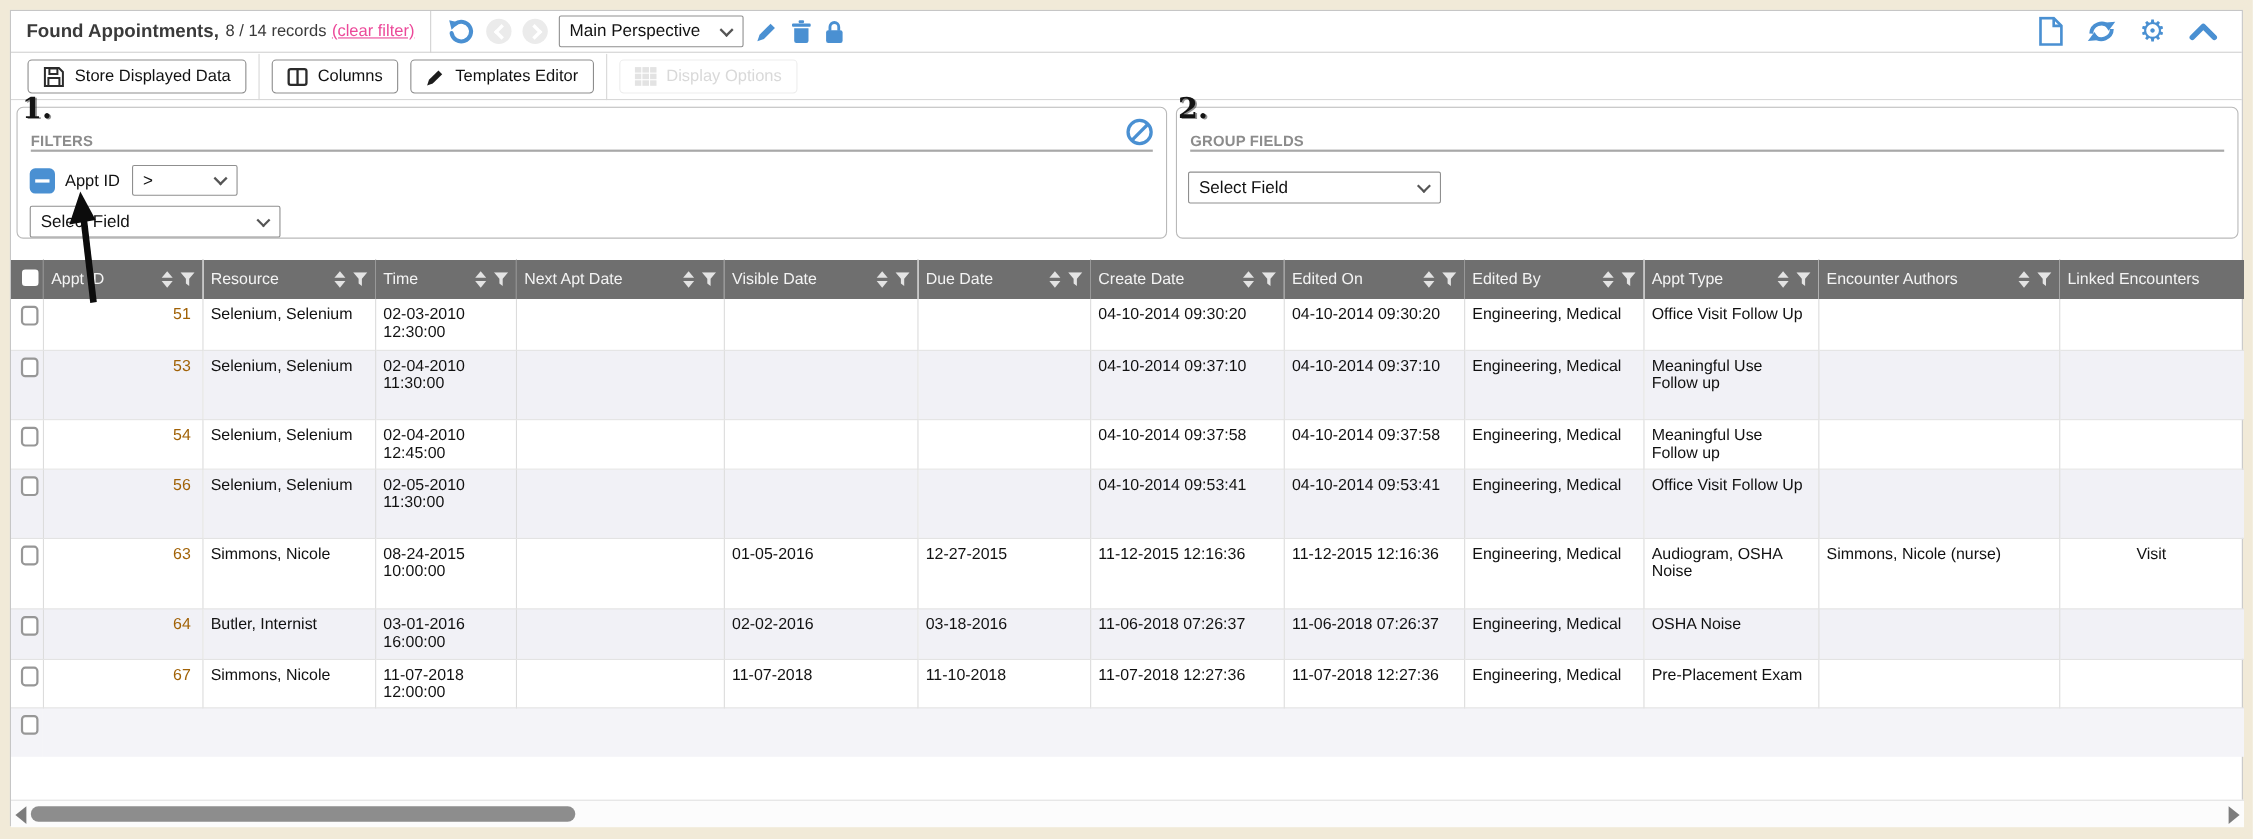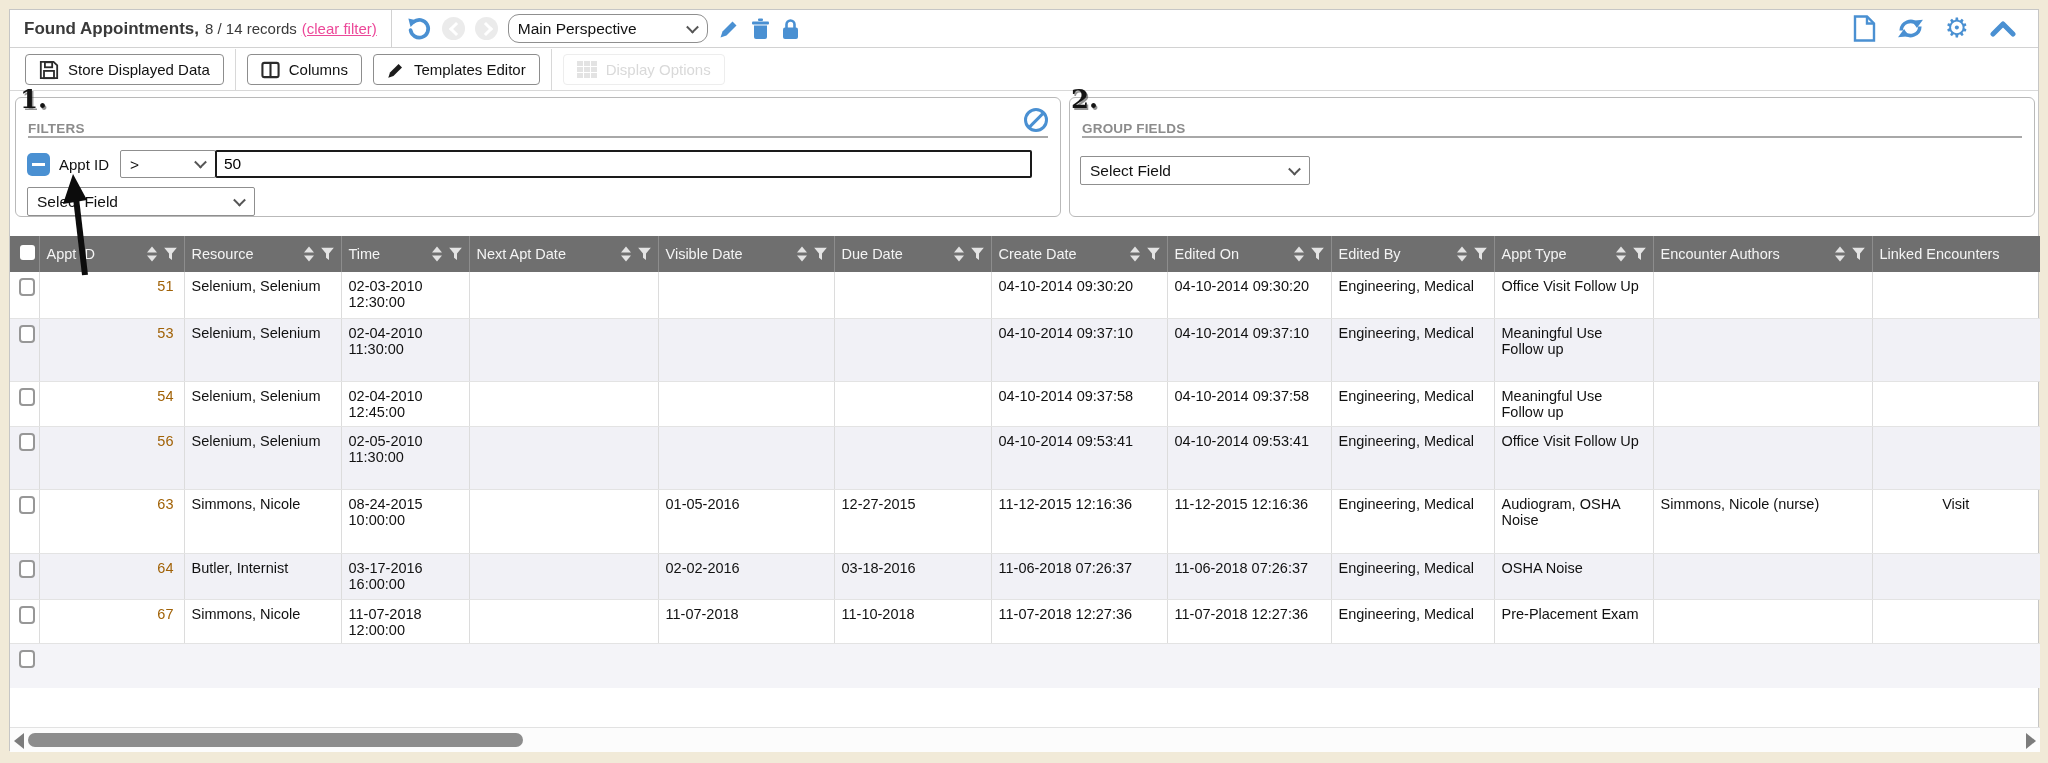--- a/index.html
+++ b/index.html
@@ -30,7 +30,7 @@
            border-radius:2px; font-family:"Liberation Sans",sans-serif; font-size:15.5px;
            padding:0 30px 0 9px; height:29px; color:#111; }
   .persp-wrap { margin-left:10px; }
-  .persp-wrap select { width:200px;border-radius:11px; }
+  .persp-wrap select { width:168px; }
   .edit-icons { display:flex; align-items:center; gap:11px; margin-left:11px; }
   .right-icons { margin-left:auto; display:flex; align-items:center; gap:21px; margin-right:8px; }
   .gear-glyph { font-size:27px; color:#4a90d2; line-height:1; }

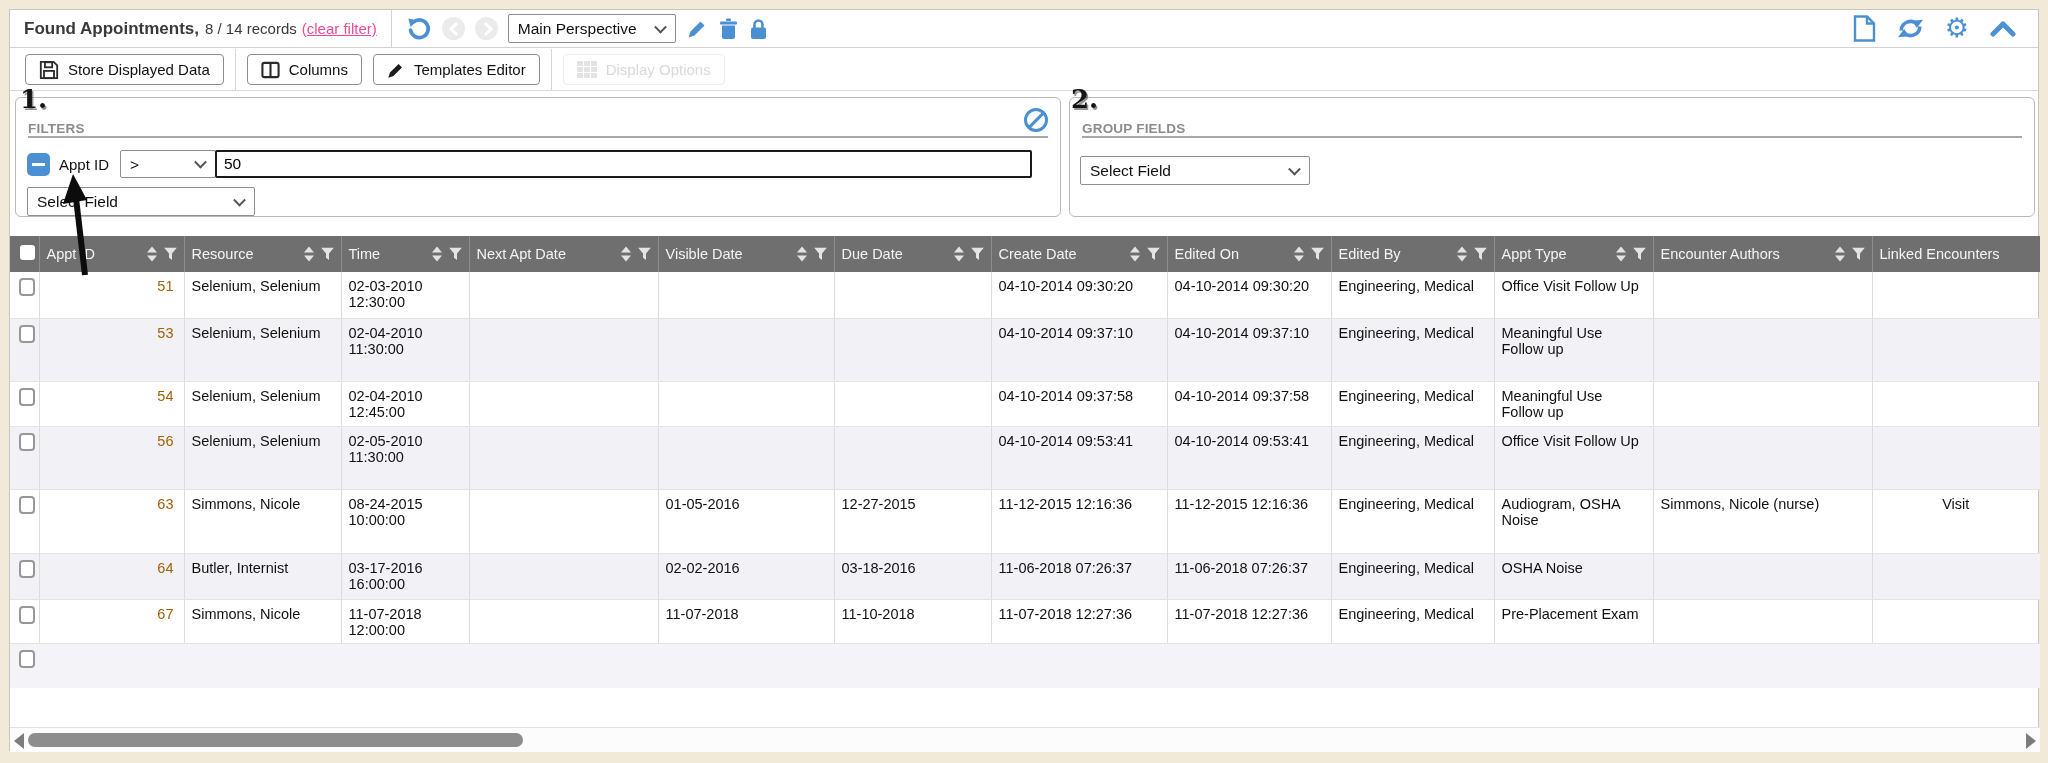--- a/index.html
+++ b/index.html
@@ -248,7 +248,6 @@
         </select>
       </span>
     </div>
-    <input class="filter-value" type="text" value="50" style="">
     <span class="sel-wrap add-field">
       <select>
         <option>Select Field</option>

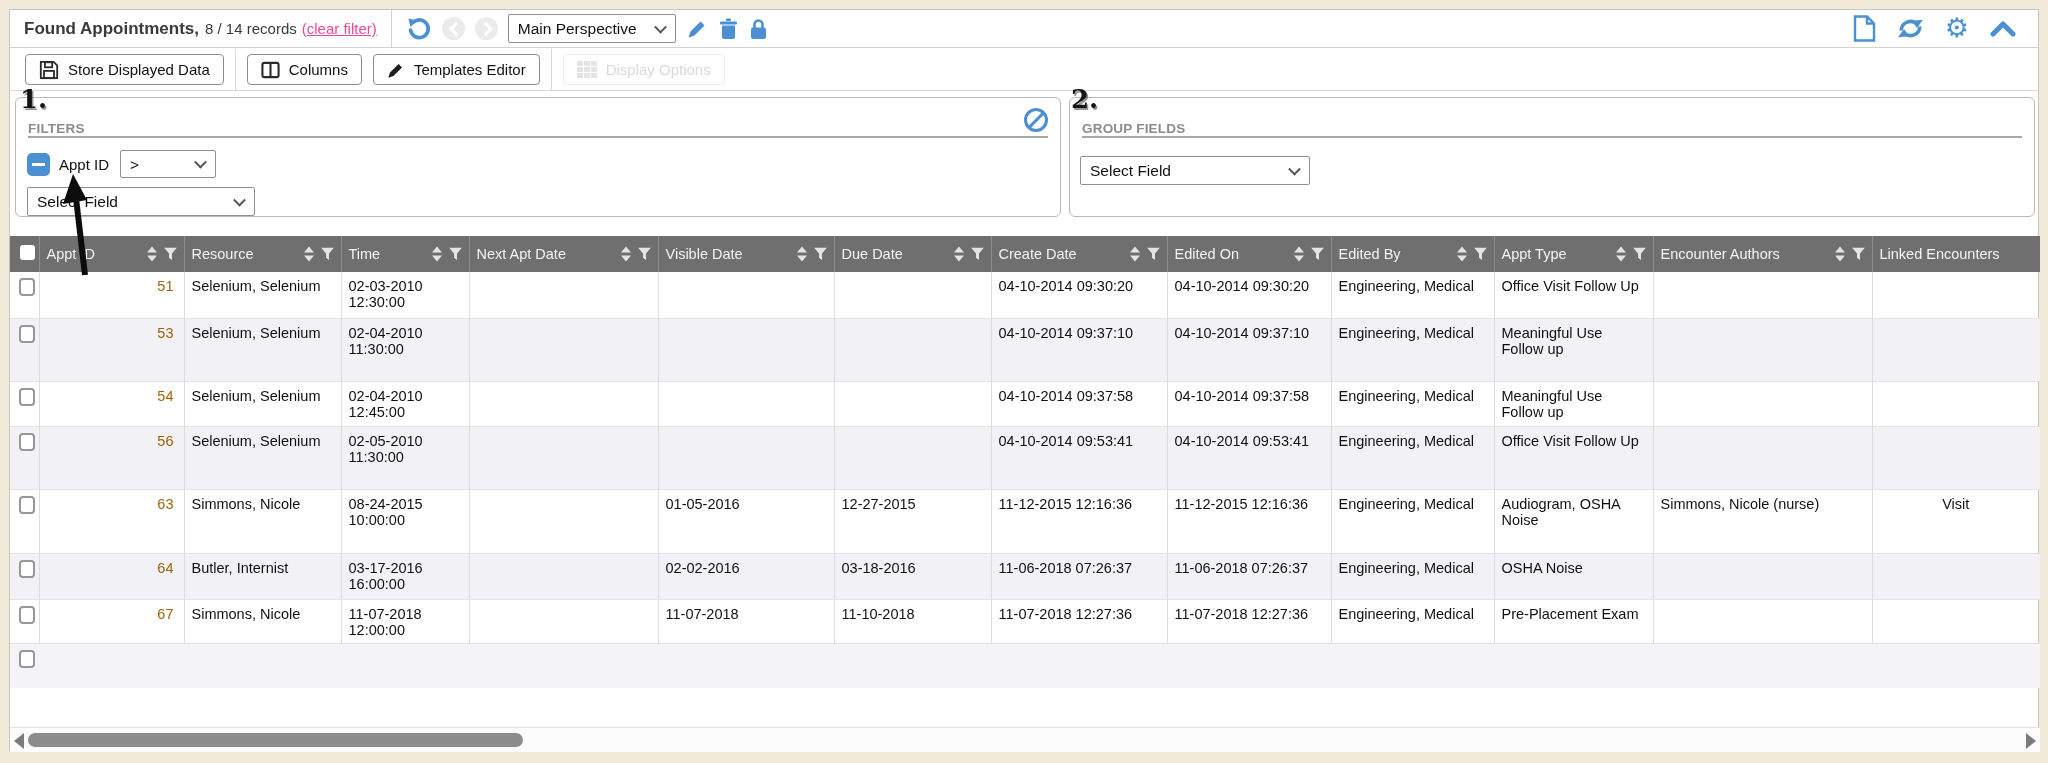--- a/index.html
+++ b/index.html
@@ -445,7 +445,7 @@
           <td class="c-sel"><span class="cb"></span></td>
           <td class="c-appt_id"><a class="id-link">64</a></td>
           <td class="c-resource">Butler, Internist</td>
-          <td class="c-time">03-17-2016
+          <td class="c-time">03-01-2016
 16:00:00</td>
           <td class="c-next_apt_date"></td>
           <td class="c-visible_date">02-02-2016</td>

